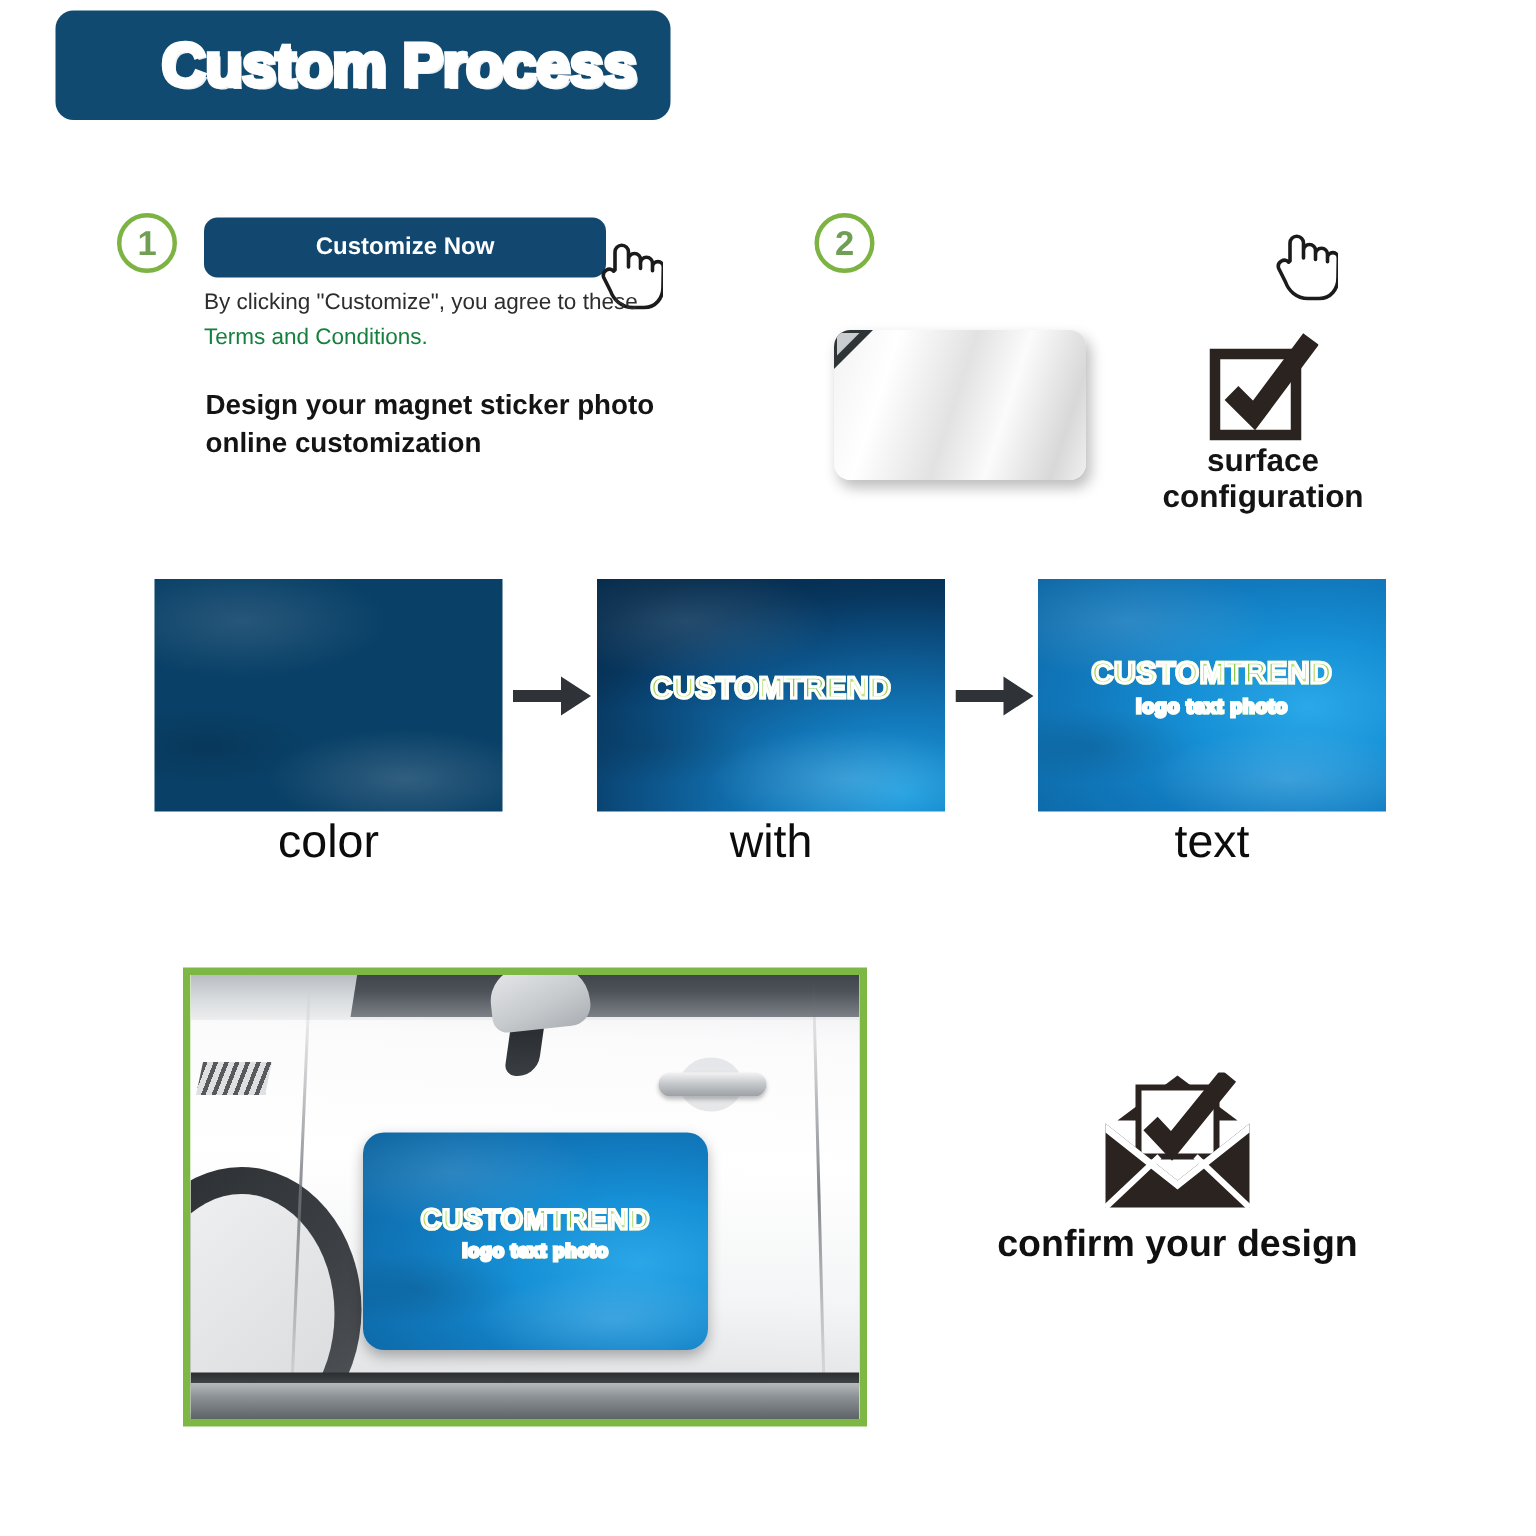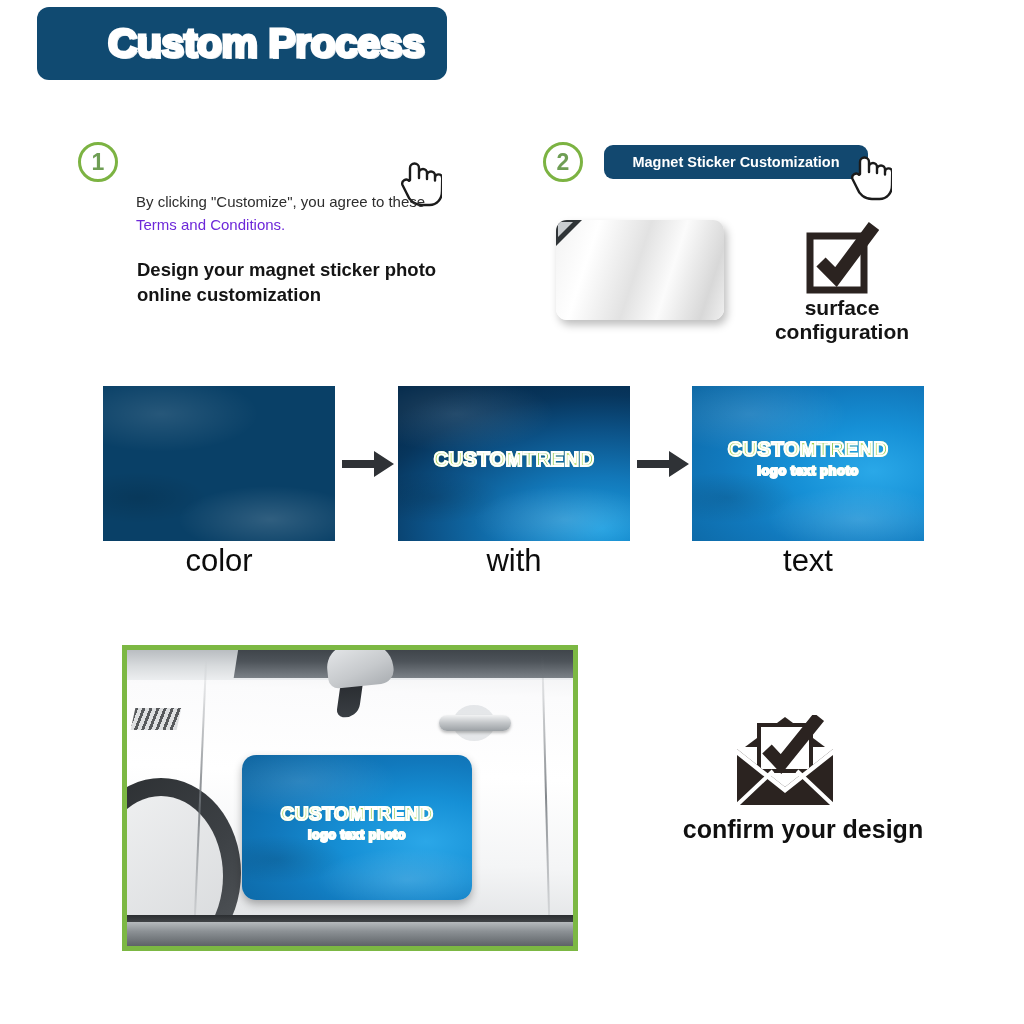--- a/index.html
+++ b/index.html
@@ -261,6 +261,9 @@
     <span>1</span>
   </div>
 
+  <div class="pill-btn" id="customize-btn">
+    <span>Customize Now</span>
+  </div>
 
   <span class="cursor-hand" id="cursor1">
     <svg viewBox="0 0 44 50" width="44" height="50">

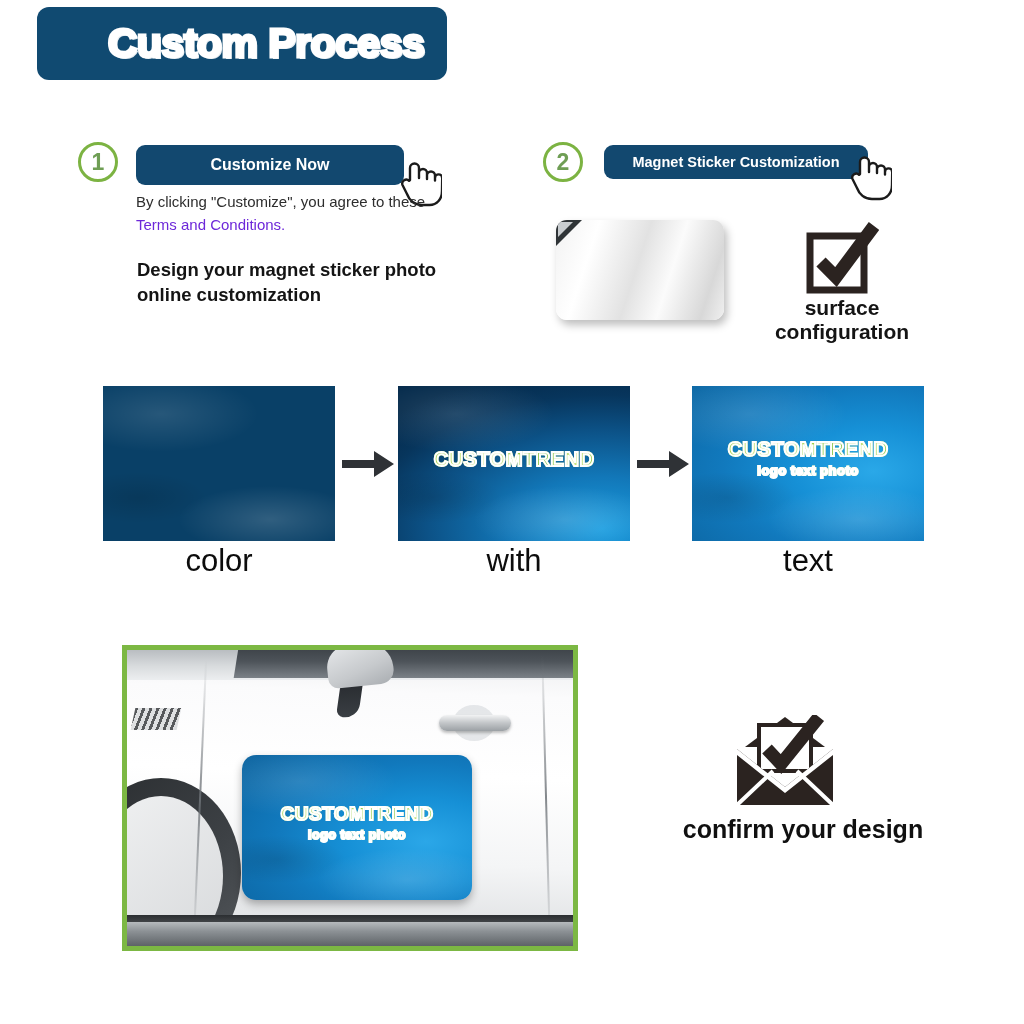--- a/index.html
+++ b/index.html
@@ -284,9 +284,6 @@
     <span>2</span>
   </div>
 
-  <div class="pill-btn" id="magnet-btn">
-    <span>Magnet Sticker Customization</span>
-  </div>
 
   <span class="cursor-hand" id="cursor2">
     <svg viewBox="0 0 44 50" width="44" height="50">

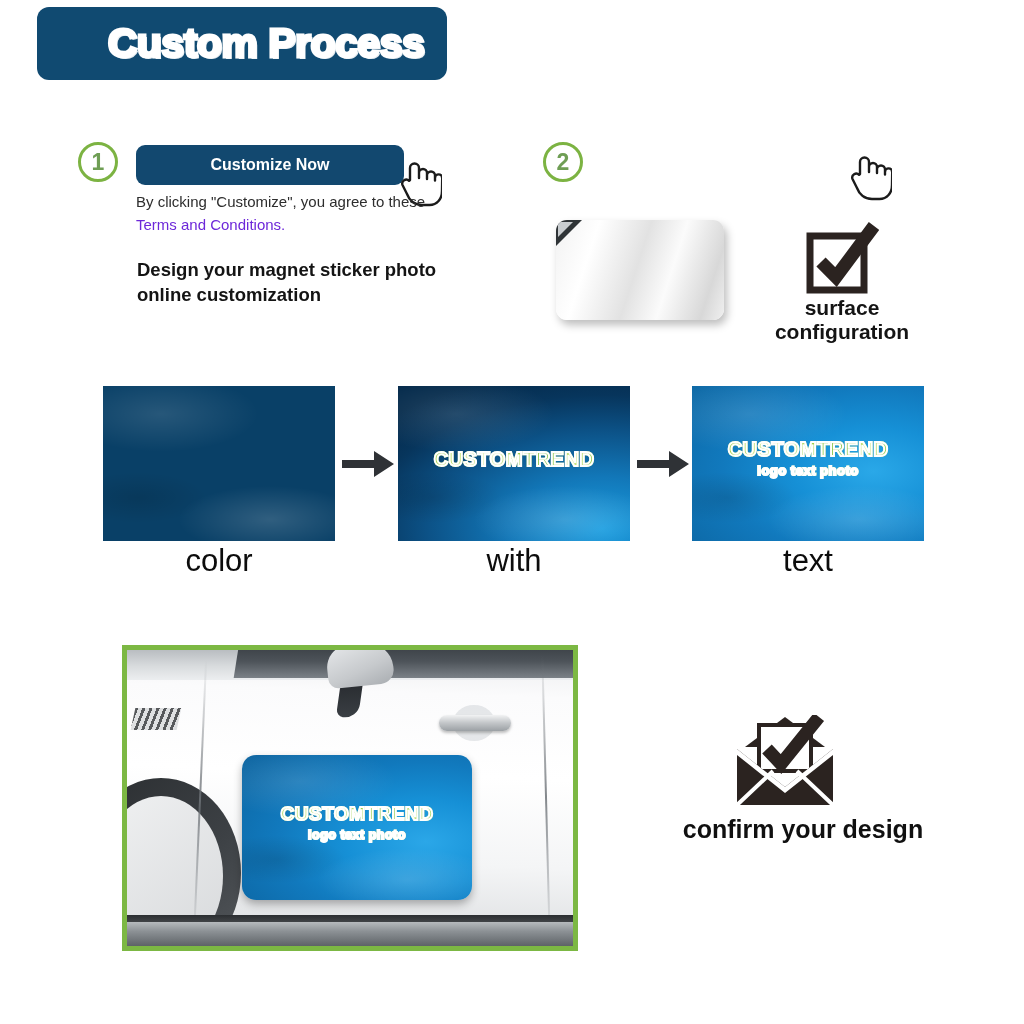--- a/index.html
+++ b/index.html
@@ -61,7 +61,7 @@
     position: absolute; left: 136px; top: 190px; width: 300px;
     font-size: 15px; color: #2d2d2d; line-height: 1.55;
   }
-  .terms .link { color: #6d28d9; }
+  .terms .link { color: #15803d; }
   .design-head {
     position: absolute; left: 137px; top: 258px; width: 320px;
     font-size: 18.5px; font-weight: bold; color: #141414; line-height: 1.33;

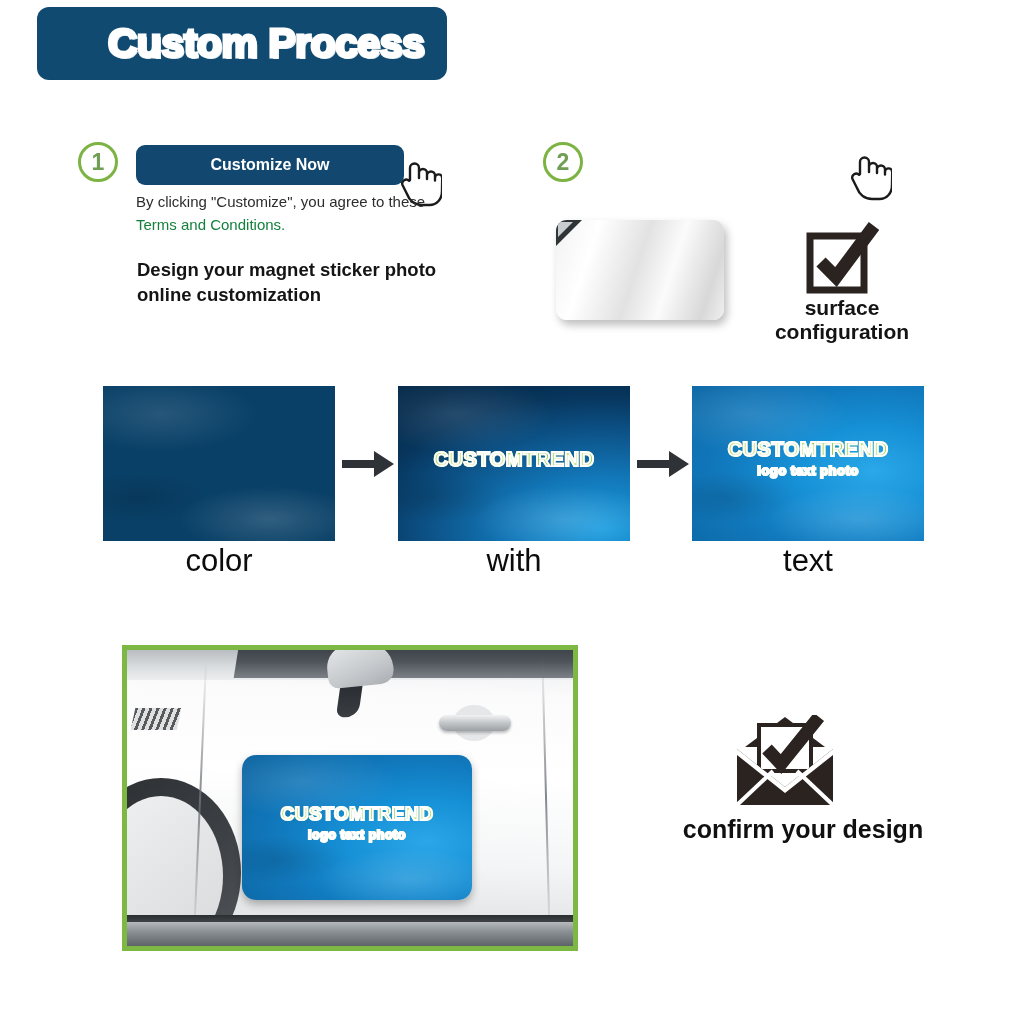--- a/index.html
+++ b/index.html
@@ -240,7 +240,7 @@
   
   .envelope-icon { position: absolute; left: 733px; top: 715px; width: 104px; height: 92px; }
   .confirm-head {
-    position: absolute; left: 658px; top: 815px; width: 290px;
+    position: absolute; left: 640px; top: 815px; width: 290px;
     text-align: center; font-size: 25px; font-weight: bold; color: #101010;
   }
   .confirm-sub {

